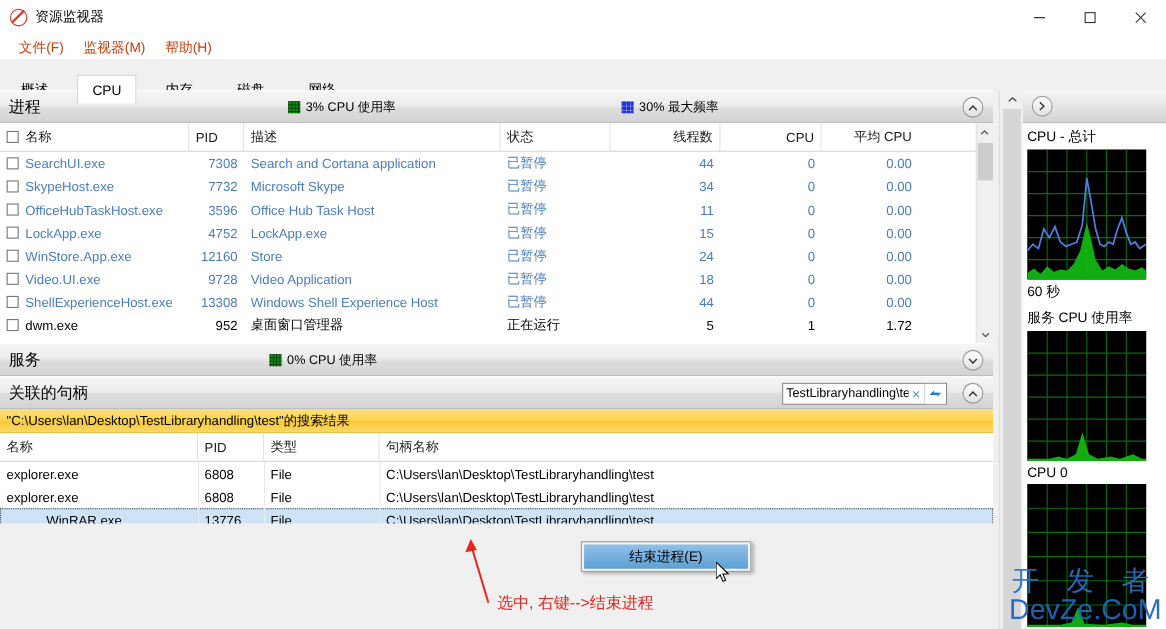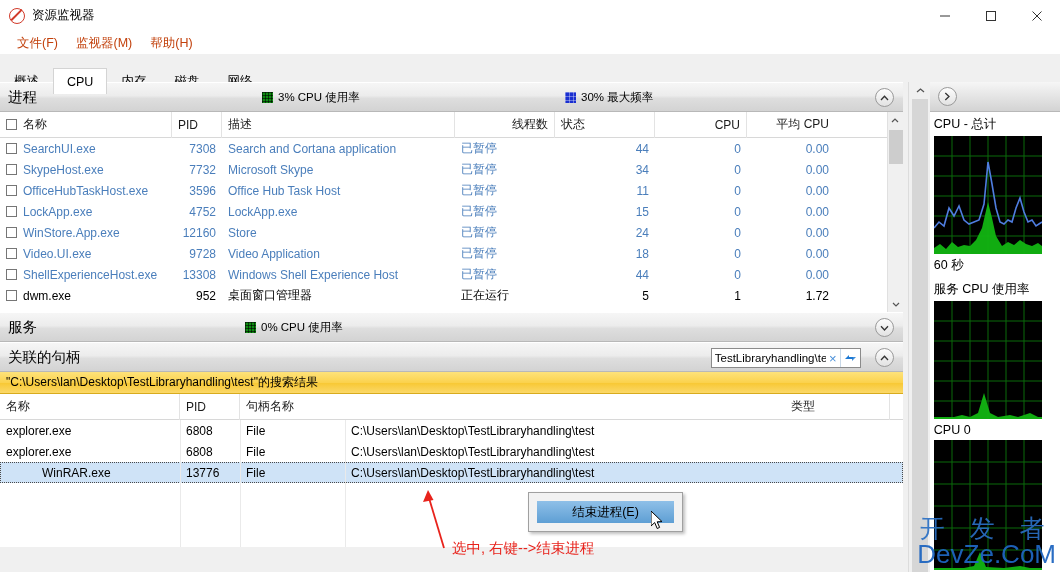--- a/index.html
+++ b/index.html
@@ -33,7 +33,7 @@
   
   .tabstrip {
     height:40px; background:#f0f0f0; display:flex; align-items:flex-end;
-    border-bottom:1px solid #d4d4d4; position:relative;
+    padding-left:5px; border-bottom:1px solid #d4d4d4; position:relative;gap:12px;
   }
   .tab {
     height:25px; padding:0 13px; display:flex; align-items:center; font-size:12.5px;

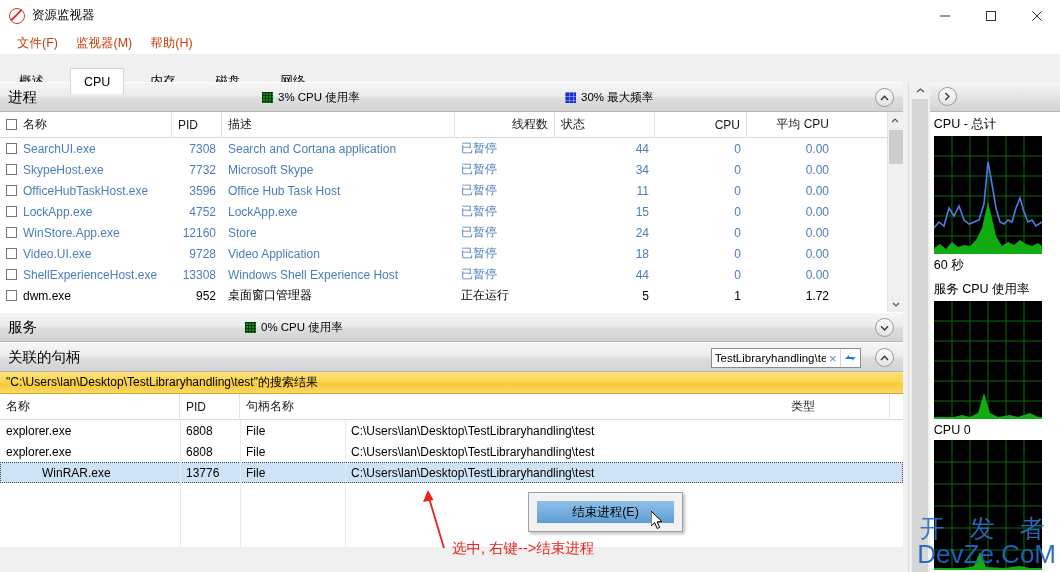--- a/index.html
+++ b/index.html
@@ -42,7 +42,7 @@
   .tab.active { background:#ffffff; border-color:#d4d4d4; height:26px; position:relative; z-index:2; margin-bottom:-1px; }
   
   .content { position:absolute; left:0; top:82px; width:1060px; height:490px; display:flex; background:#f0f0f0; }
-  .leftcol { width:908px; height:465px; position:relative; background:#f0f0f0; overflow:hidden; }
+  .leftcol { width:908px; height:394px; position:relative; background:#f0f0f0; overflow:hidden; }
   
   .sec-head {
     height:30px; background:linear-gradient(to bottom,#f6f6f6 0%,#ececec 45%,#dedede 55%,#d3d3d3 100%);

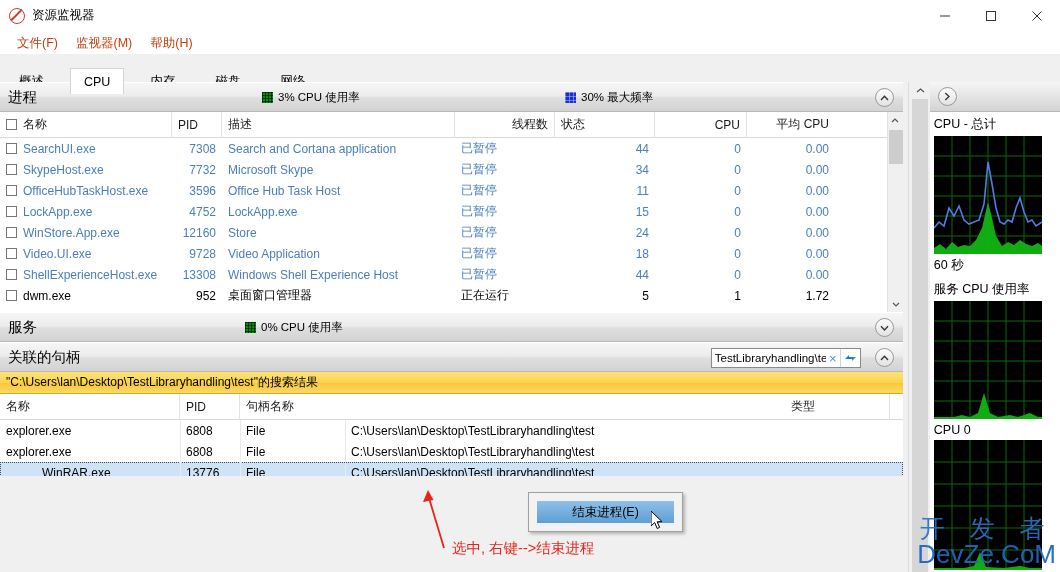--- a/index.html
+++ b/index.html
@@ -204,8 +204,8 @@
         <div class="th" style="width:155px;margin-left:-6px;">名称</div>
         <div class="th" style="width:50px;">PID</div>
         <div class="th" style="width:233px;">描述</div>
+        <div class="th" style="width:100px;">状态</div>
         <div class="th num" style="width:100px;">线程数</div>
-        <div class="th" style="width:100px;">状态</div>
         <div class="th num" style="width:92px;">CPU</div>
         <div class="th num" style="width:88px;border-right:none;">平均 CPU</div>
       </div>

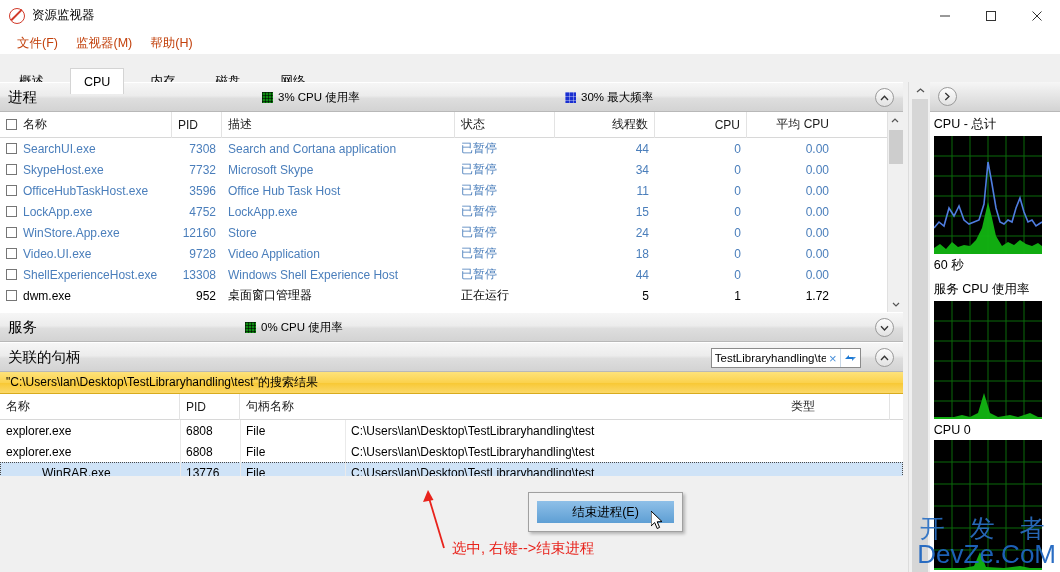--- a/index.html
+++ b/index.html
@@ -355,8 +355,8 @@
       <div class="tbl-head">
         <div class="th" style="width:180px;">名称</div>
         <div class="th" style="width:60px;">PID</div>
+        <div class="th" style="width:105px;">类型</div>
         <div class="th" style="width:545px;border-right:none;">句柄名称</div>
-        <div class="th" style="width:105px;">类型</div>
       </div>
       <div>
         <div class="row">

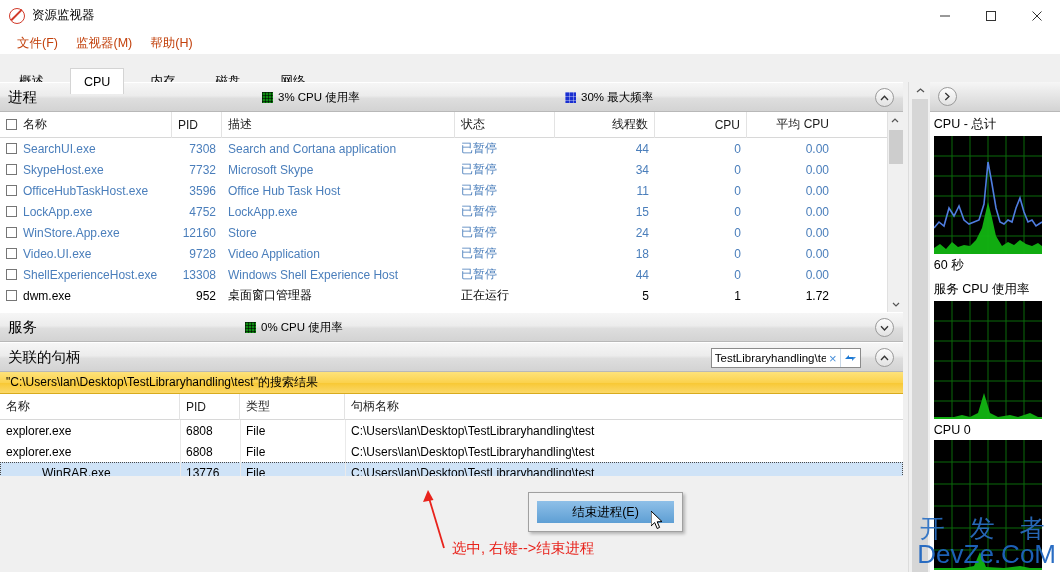--- a/index.html
+++ b/index.html
@@ -118,7 +118,7 @@
   
   .ctxmenu {
     position:absolute; left:528px; top:492px; width:155px; background:#f2f2f2;
-    border:1px solid #a0a0a0; padding:8px; box-shadow:2px 2px 3px rgba(0,0,0,.25); z-index:40;
+    border:1px solid #a0a0a0; padding:2px; box-shadow:2px 2px 3px rgba(0,0,0,.25); z-index:40;
   }
   .ctxitem {
     height:22px; display:flex; align-items:center; justify-content:center;

